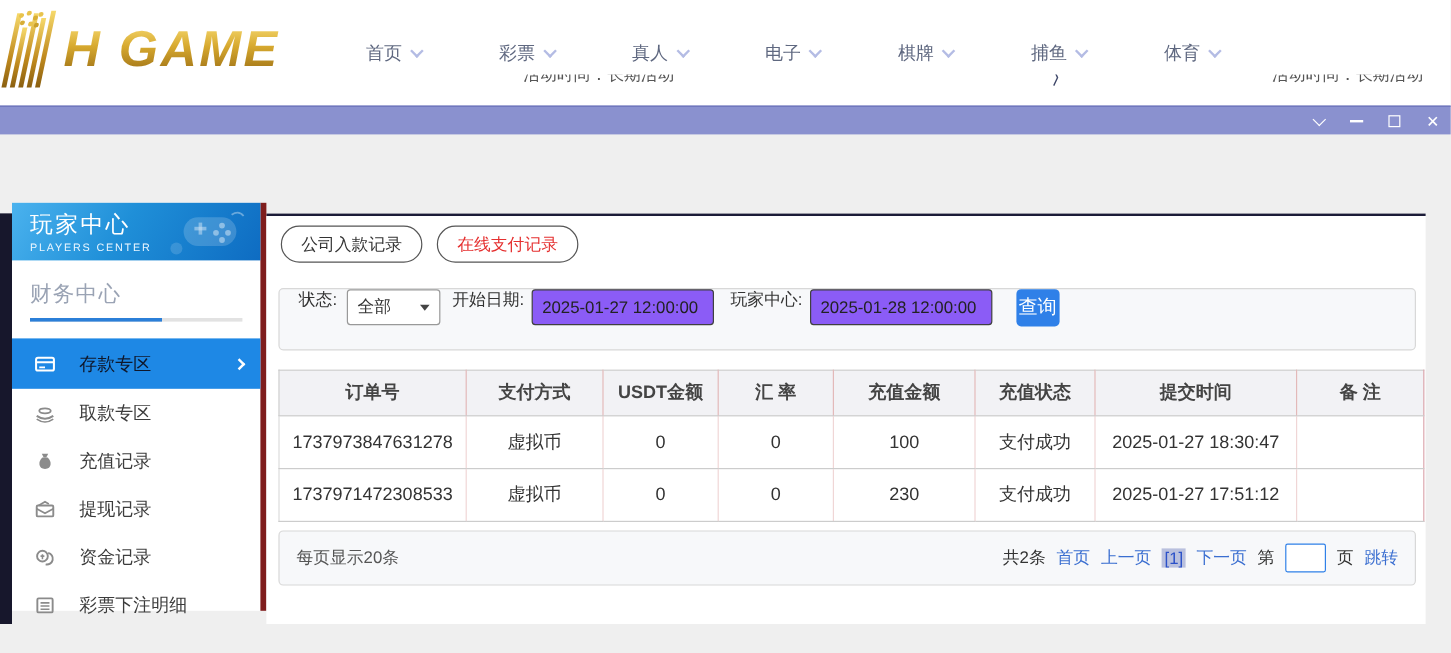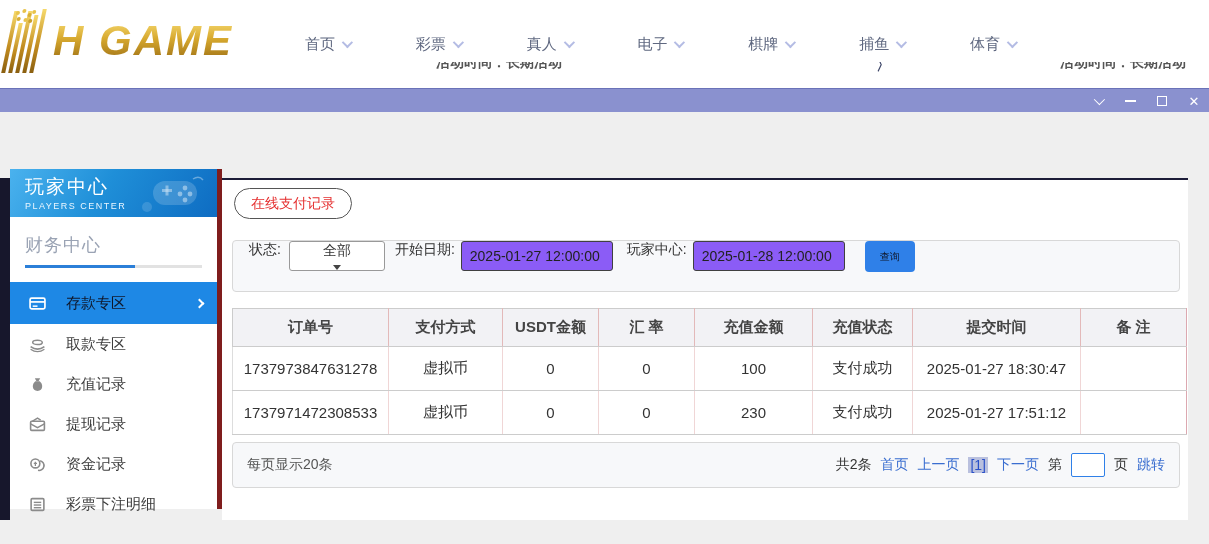--- a/index.html
+++ b/index.html
@@ -33,7 +33,7 @@
   .chev-down { width:8px; height:8px; border-right:2px solid #b4bce4; border-bottom:2px solid #b4bce4; transform:rotate(45deg) translateY(-2px); }
   
   .frag { position:absolute; height:15px; overflow:hidden; z-index:5; }
-  .frag span { display:block; font-size:14px; font-weight:bold; color:#555; white-space:nowrap; margin-top:-8px; }
+  .frag span { display:block; font-size:14px; font-weight:normal; color:#555; white-space:nowrap; margin-top:-8px; }
   .frag-chevron { position:absolute; z-index:5; font-size:15px; font-weight:bold; color:#3d4668; height:13px; overflow:hidden; }
   .frag-chevron span{ display:block; margin-top:-6px; }
   

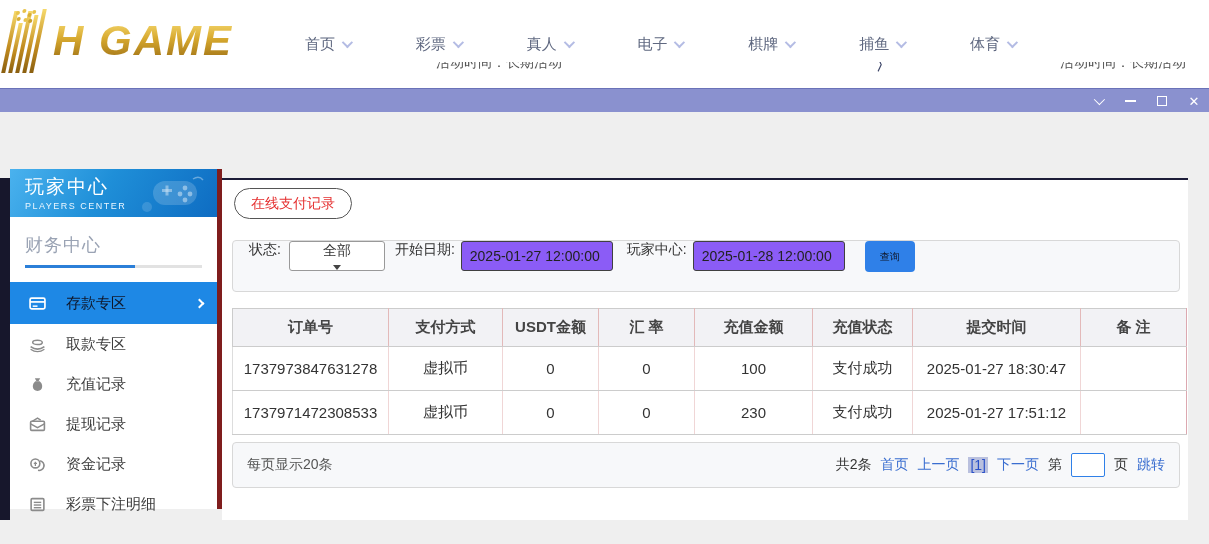--- a/index.html
+++ b/index.html
@@ -259,6 +259,9 @@
 
 <div class="main">
   <div class="tabs">
+    <div class="tab">
+      <span>公司入款记录</span>
+    </div>
     <div class="tab active">
       <span>在线支付记录</span>
     </div>

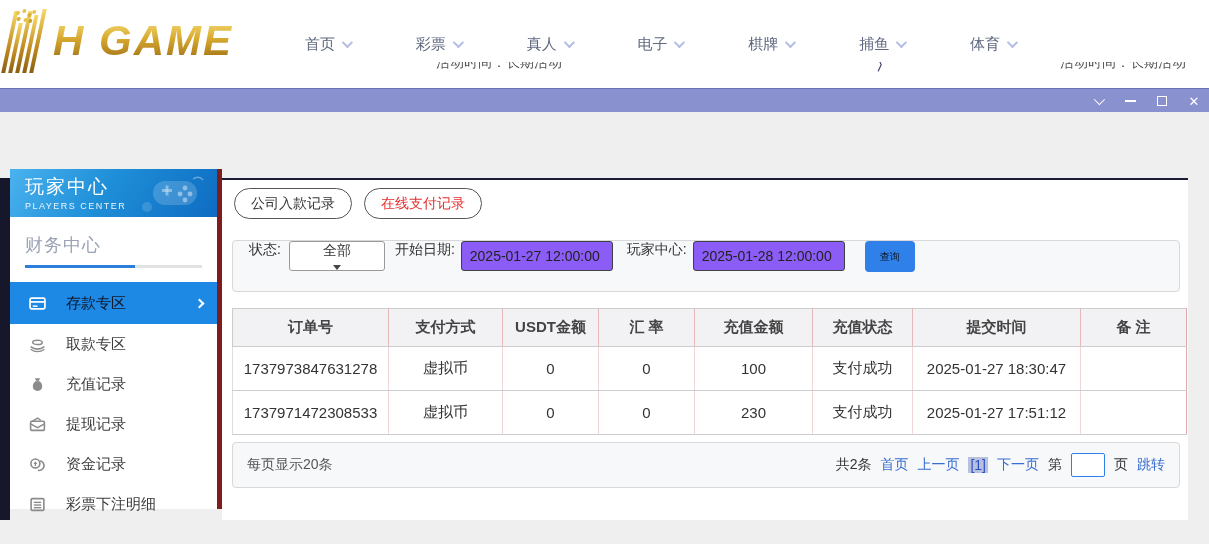--- a/index.html
+++ b/index.html
@@ -69,8 +69,8 @@
   .tab.active { color:#e53030; }
   .filter-panel { position:absolute; left:10px; top:60px; width:948px; height:52px; background:#f7f8fa; border:1px solid #d8d8d8; border-radius:4px; display:flex; align-items:flex-start; padding-left:16px; }
   .f-label { font-size:14px; color:#333; }
-  .f-select { width:96px; height:30px; border:1px solid #999; border-radius:3px; background:#fff; margin:0 10px 0 8px;
-              display:flex; align-items:center; justify-content:space-between; padding:0 8px; cursor:pointer;flex-direction:column; }
+  .f-select { width:78px; height:30px; border:1px solid #999; border-radius:3px; background:#fff; margin:0 10px 0 8px;
+              display:flex; align-items:center; justify-content:space-between; padding:0 8px; cursor:pointer; }
   .f-select .tri { width:0; height:0; border-left:4px solid transparent; border-right:4px solid transparent; border-top:5px solid #444; }
   .f-input { width:152px; height:30px; border:1px solid #404040; border-radius:3px; background:#8b5cf6; font-size:14px; color:#222;
              padding:0 8px; margin:0 14px 0 6px; font-family:"Liberation Sans","DejaVu Sans",sans-serif; }

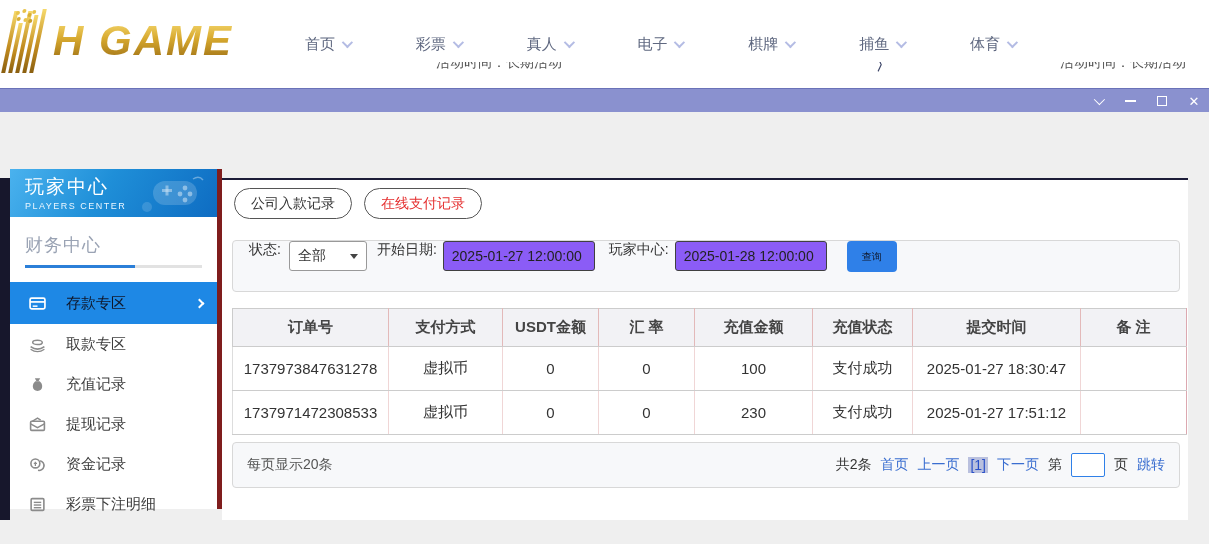--- a/index.html
+++ b/index.html
@@ -74,7 +74,7 @@
   .f-select .tri { width:0; height:0; border-left:4px solid transparent; border-right:4px solid transparent; border-top:5px solid #444; }
   .f-input { width:152px; height:30px; border:1px solid #404040; border-radius:3px; background:#8b5cf6; font-size:14px; color:#222;
              padding:0 8px; margin:0 14px 0 6px; font-family:"Liberation Sans","DejaVu Sans",sans-serif; }
-  .btn-query { width:50px; height:31px; background:#2f80e8; color:#0f172a; border:none; border-radius:4px; font-size:10px; cursor:pointer; margin-left:6px; }
+  .btn-query { width:36px; height:31px; background:#2f80e8; color:#ffffff; border:none; border-radius:4px; font-size:16px; cursor:pointer; margin-left:6px; }
   .data-table { position:absolute; left:10px; top:128px; width:954px; border-collapse:collapse; table-layout:fixed; }
   .data-table th { background:#f2f2f5; height:38px; font-size:15px; color:#444; font-weight:bold;
                    border-top:1px solid #ccc; border-bottom:1px solid #ccc; border-right:1px solid #e3b9b9; }

